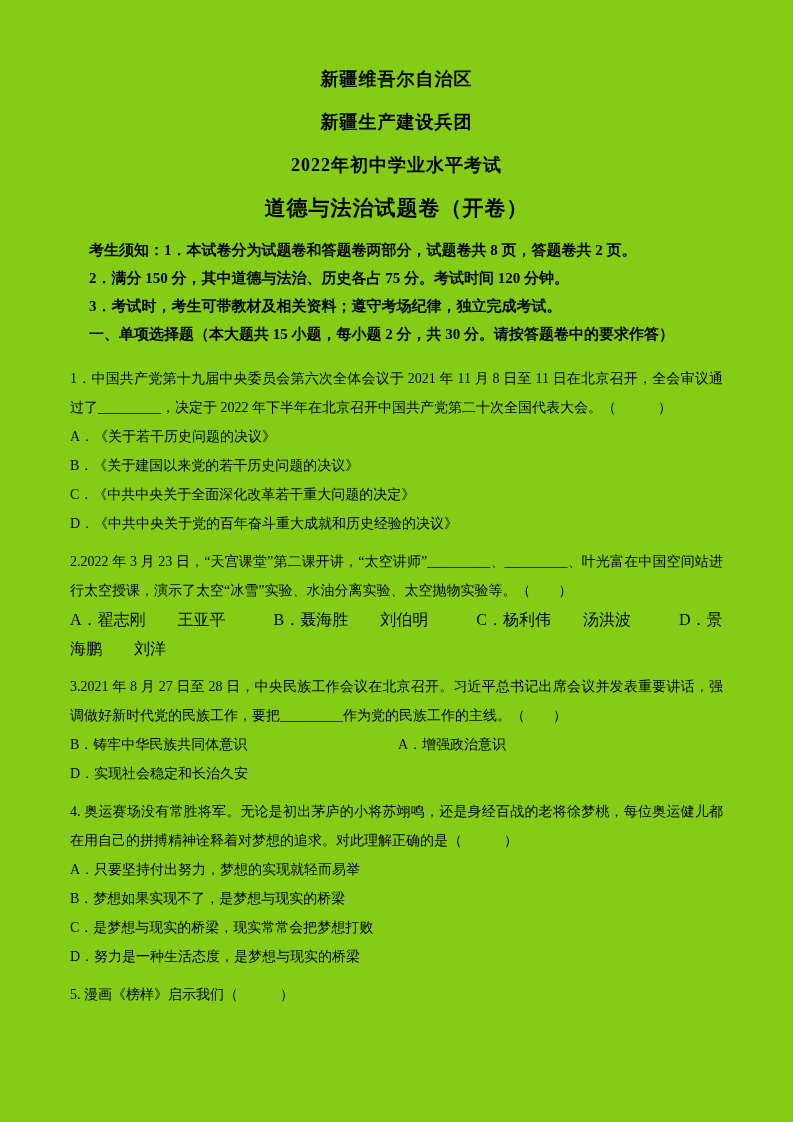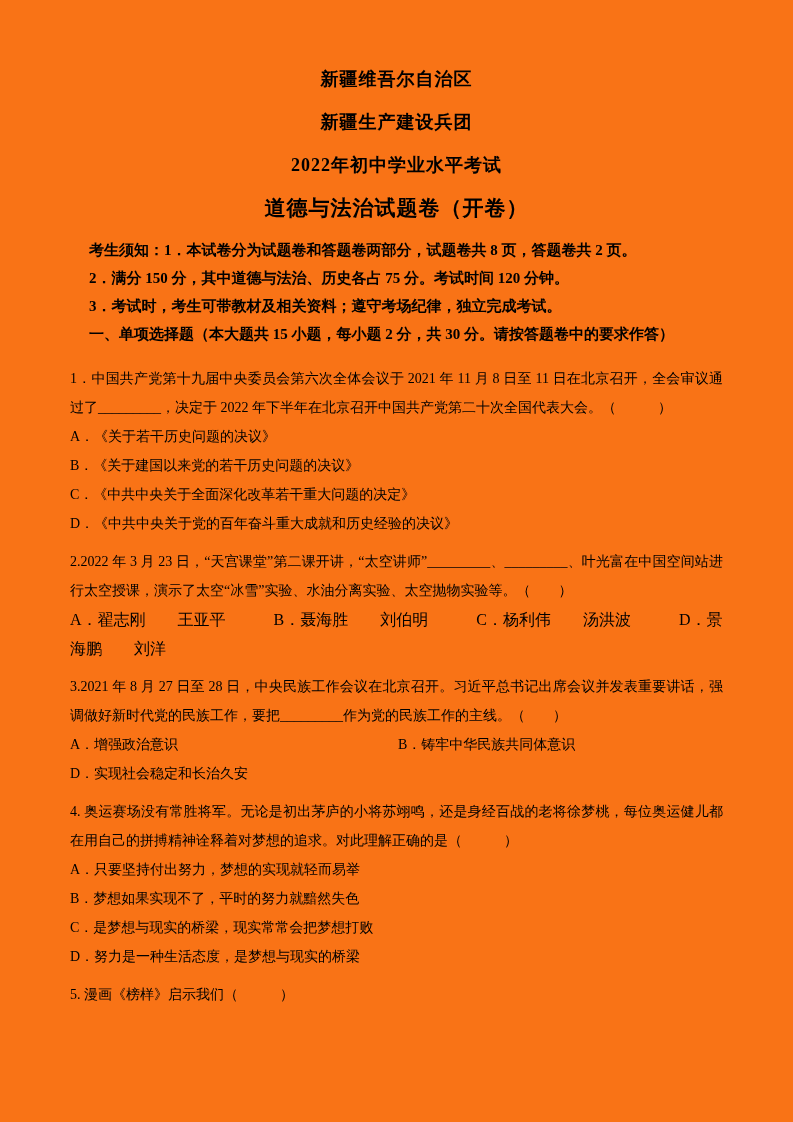--- a/index.html
+++ b/index.html
@@ -12,7 +12,7 @@
   .page {
     width: 793px;
     min-height: 1122px;
-    background: #f97316;
+    background: #84cc16;
     padding: 58px 70px 40px 70px;
   }
   .titles { text-align: center; }

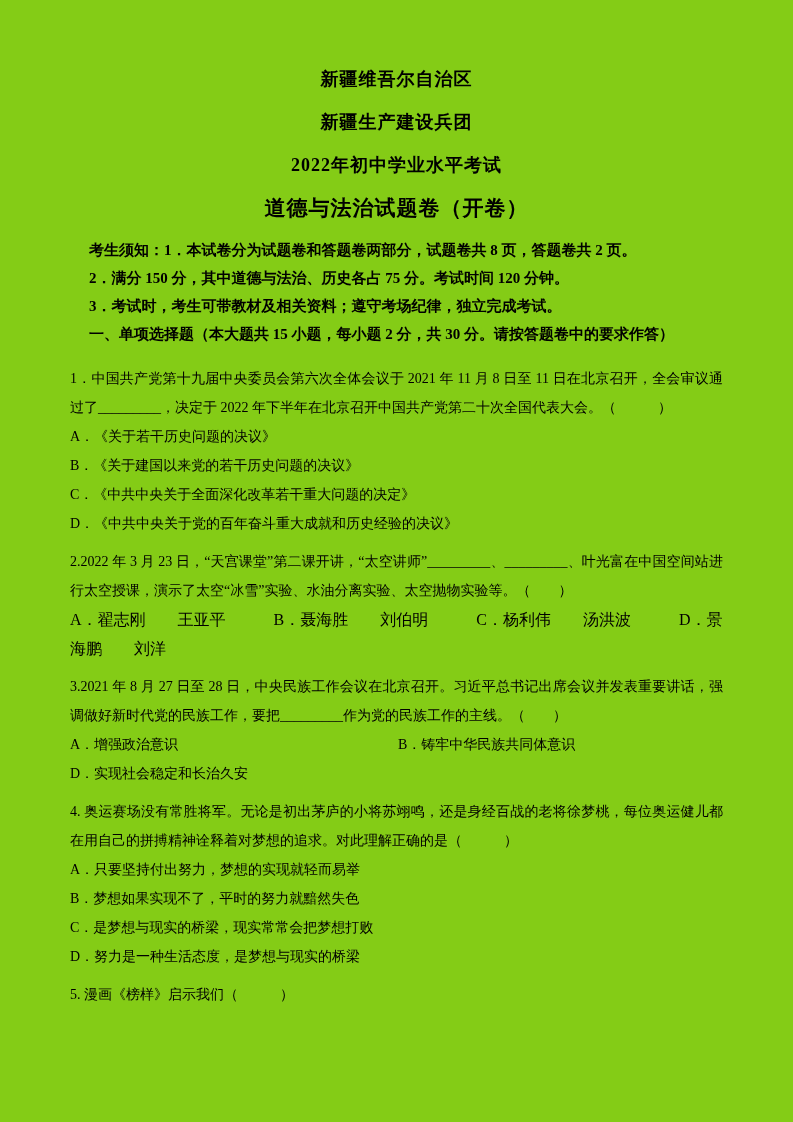--- a/index.html
+++ b/index.html
@@ -89,8 +89,8 @@
     <div class="question">
       <p class="stem">3.2021 年 8 月 27 日至 28 日，中央民族工作会议在北京召开。习近平总书记出席会议并发表重要讲话，强调做好新时代党的民族工作，要把_________作为党的民族工作的主线。（　　）</p>
       <div class="opt-grid">
+        <p class="option">B．铸牢中华民族共同体意识</p>
         <p class="option">A．增强政治意识</p>
-        <p class="option">B．铸牢中华民族共同体意识</p>
         <p class="option">D．实现社会稳定和长治久安</p>
       </div>
     </div>

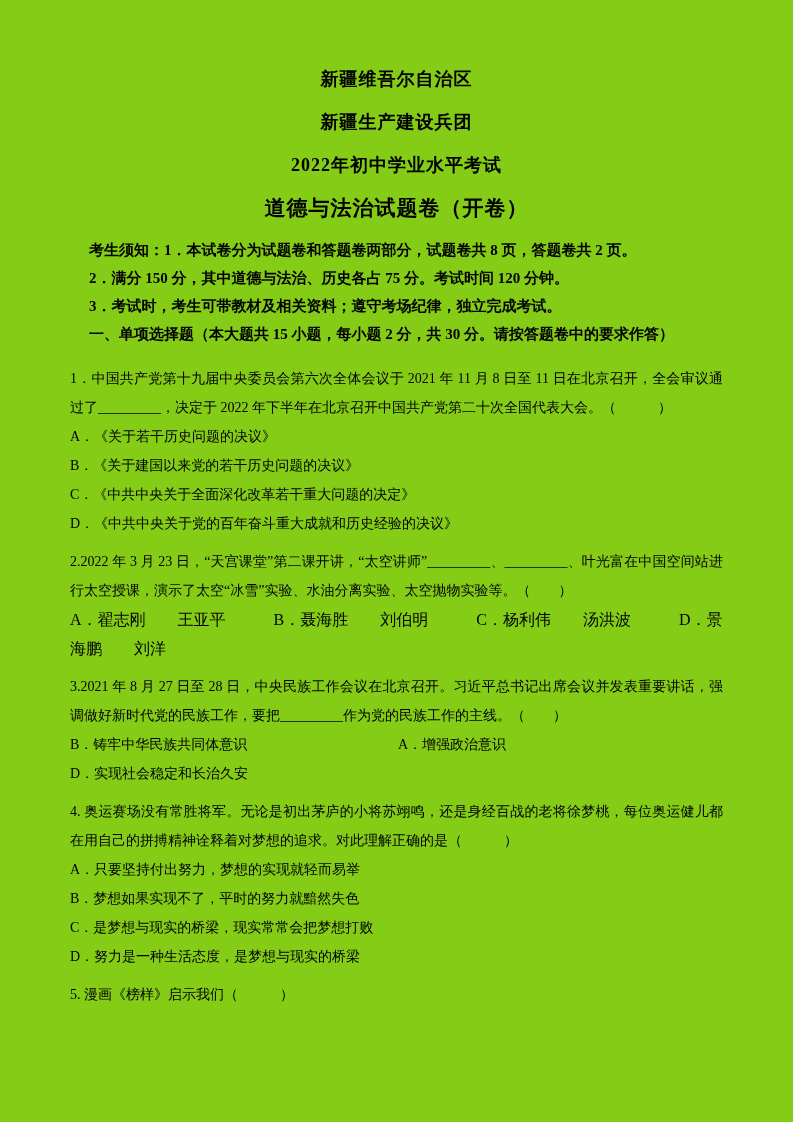--- a/index.html
+++ b/index.html
@@ -98,7 +98,7 @@
     <div class="question">
       <p class="stem">4. 奥运赛场没有常胜将军。无论是初出茅庐的小将苏翊鸣，还是身经百战的老将徐梦桃，每位奥运健儿都在用自己的拼搏精神诠释着对梦想的追求。对此理解正确的是（　　　）</p>
       <p class="option">A．只要坚持付出努力，梦想的实现就轻而易举</p>
-      <p class="option">B．梦想如果实现不了，平时的努力就黯然失色</p>
+      <p class="option">B．梦想如果实现不了，是梦想与现实的桥梁</p>
       <p class="option">C．是梦想与现实的桥梁，现实常常会把梦想打败</p>
       <p class="option">D．努力是一种生活态度，是梦想与现实的桥梁</p>
     </div>

